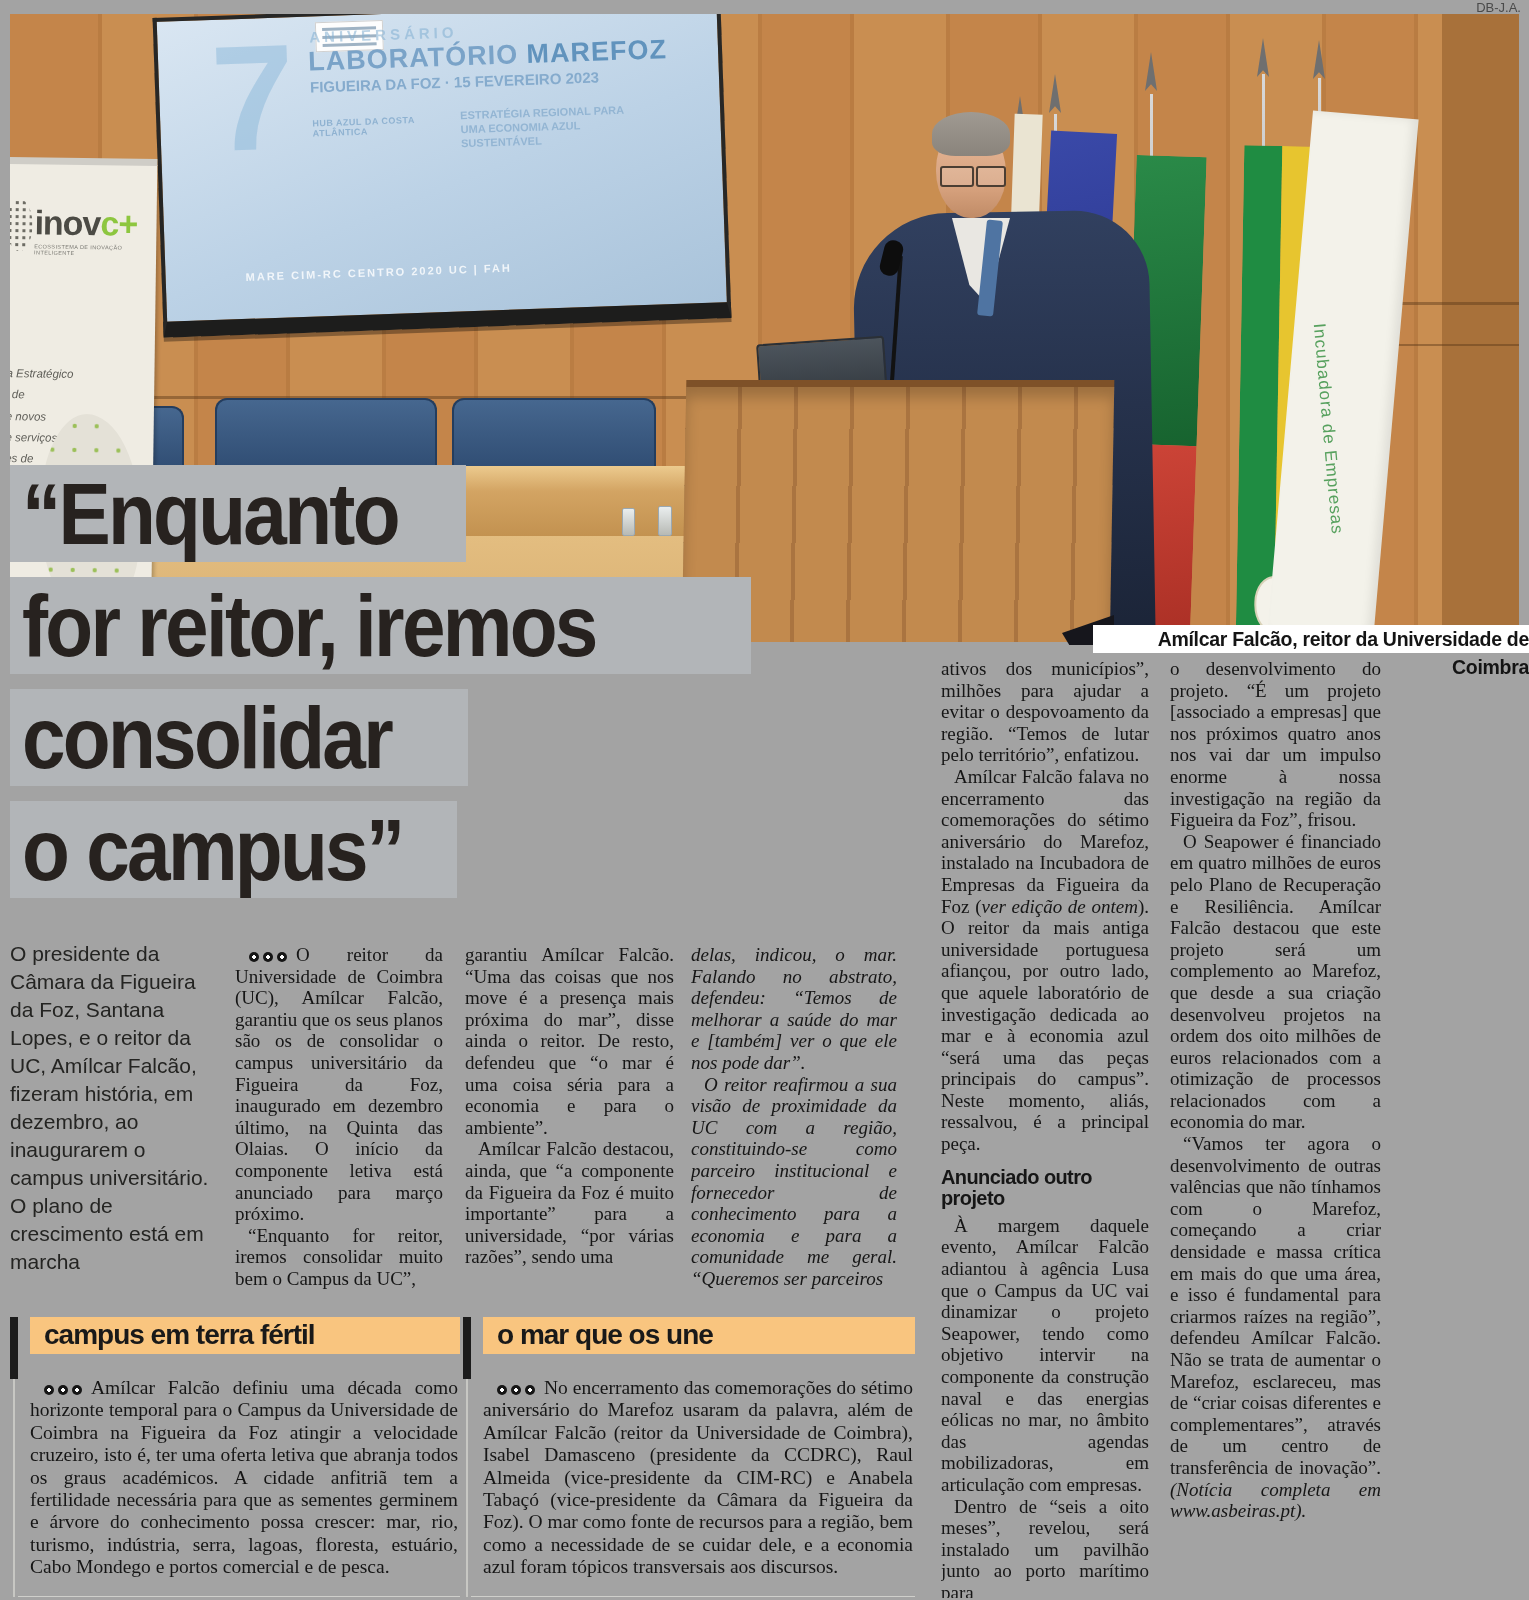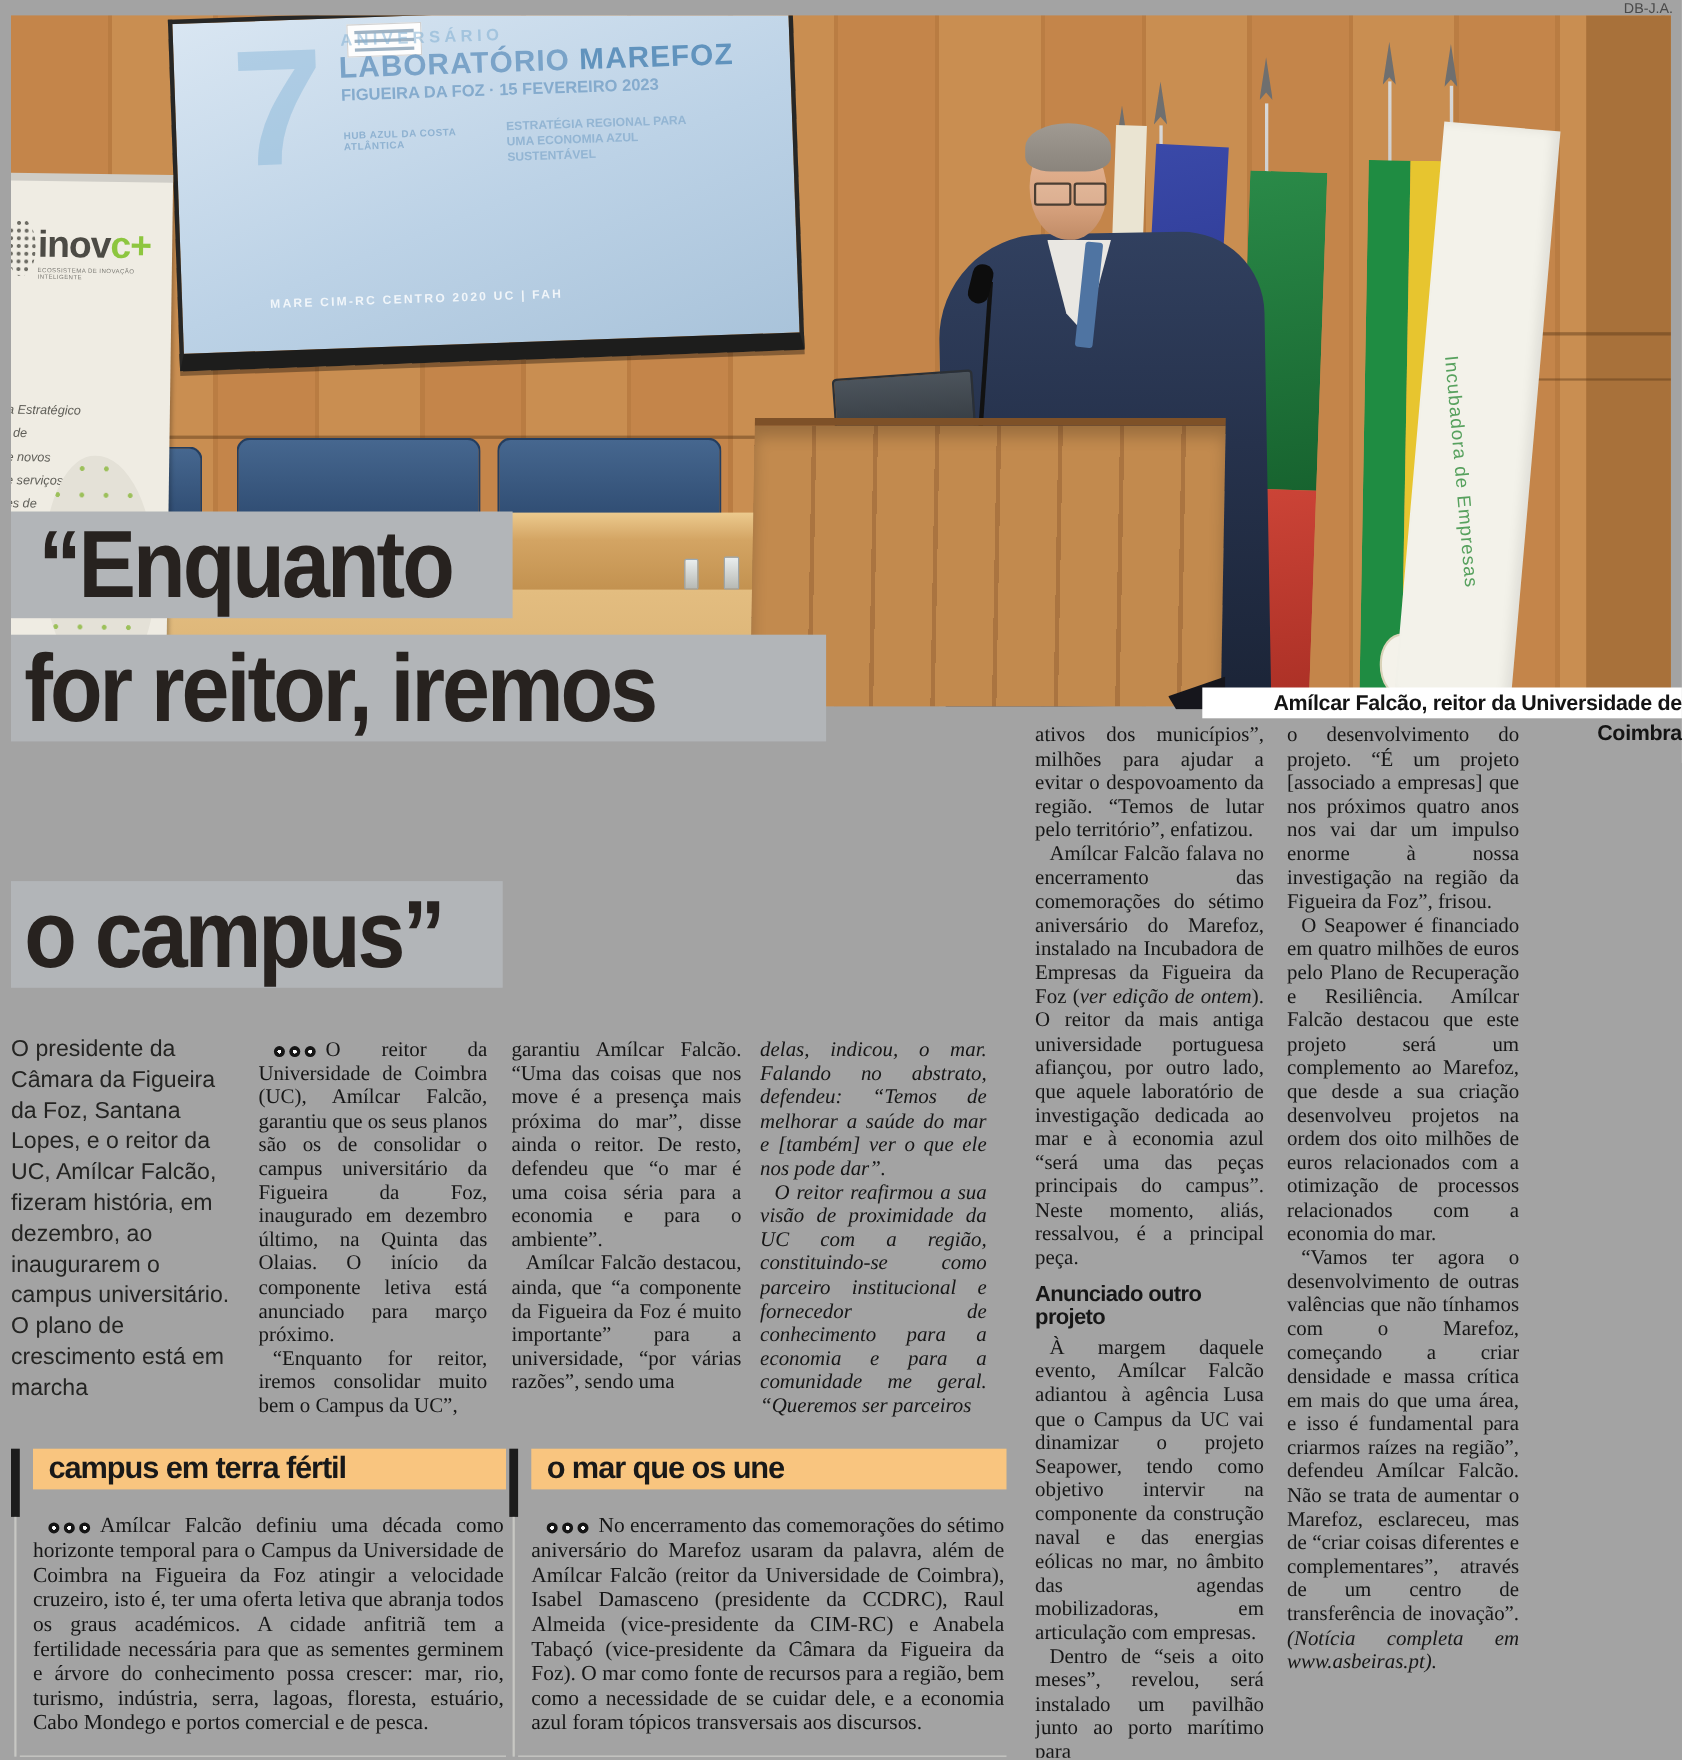--- a/index.html
+++ b/index.html
@@ -117,7 +117,7 @@
   .hl-in{display:inline-block;transform:scaleX(.9);transform-origin:0 50%;
          font-family:"Liberation Sans",sans-serif;font-weight:bold;font-size:87px;
          letter-spacing:-3px;color:#27221f;}
-  #hl1{top:465px;width:444px;text-align:center;}
+  #hl1{top:465px;width:444px;}
   #hl2{top:577px;width:729px;}
   #hl3{top:689px;width:446px;}
   #hl4{top:801px;width:435px;}

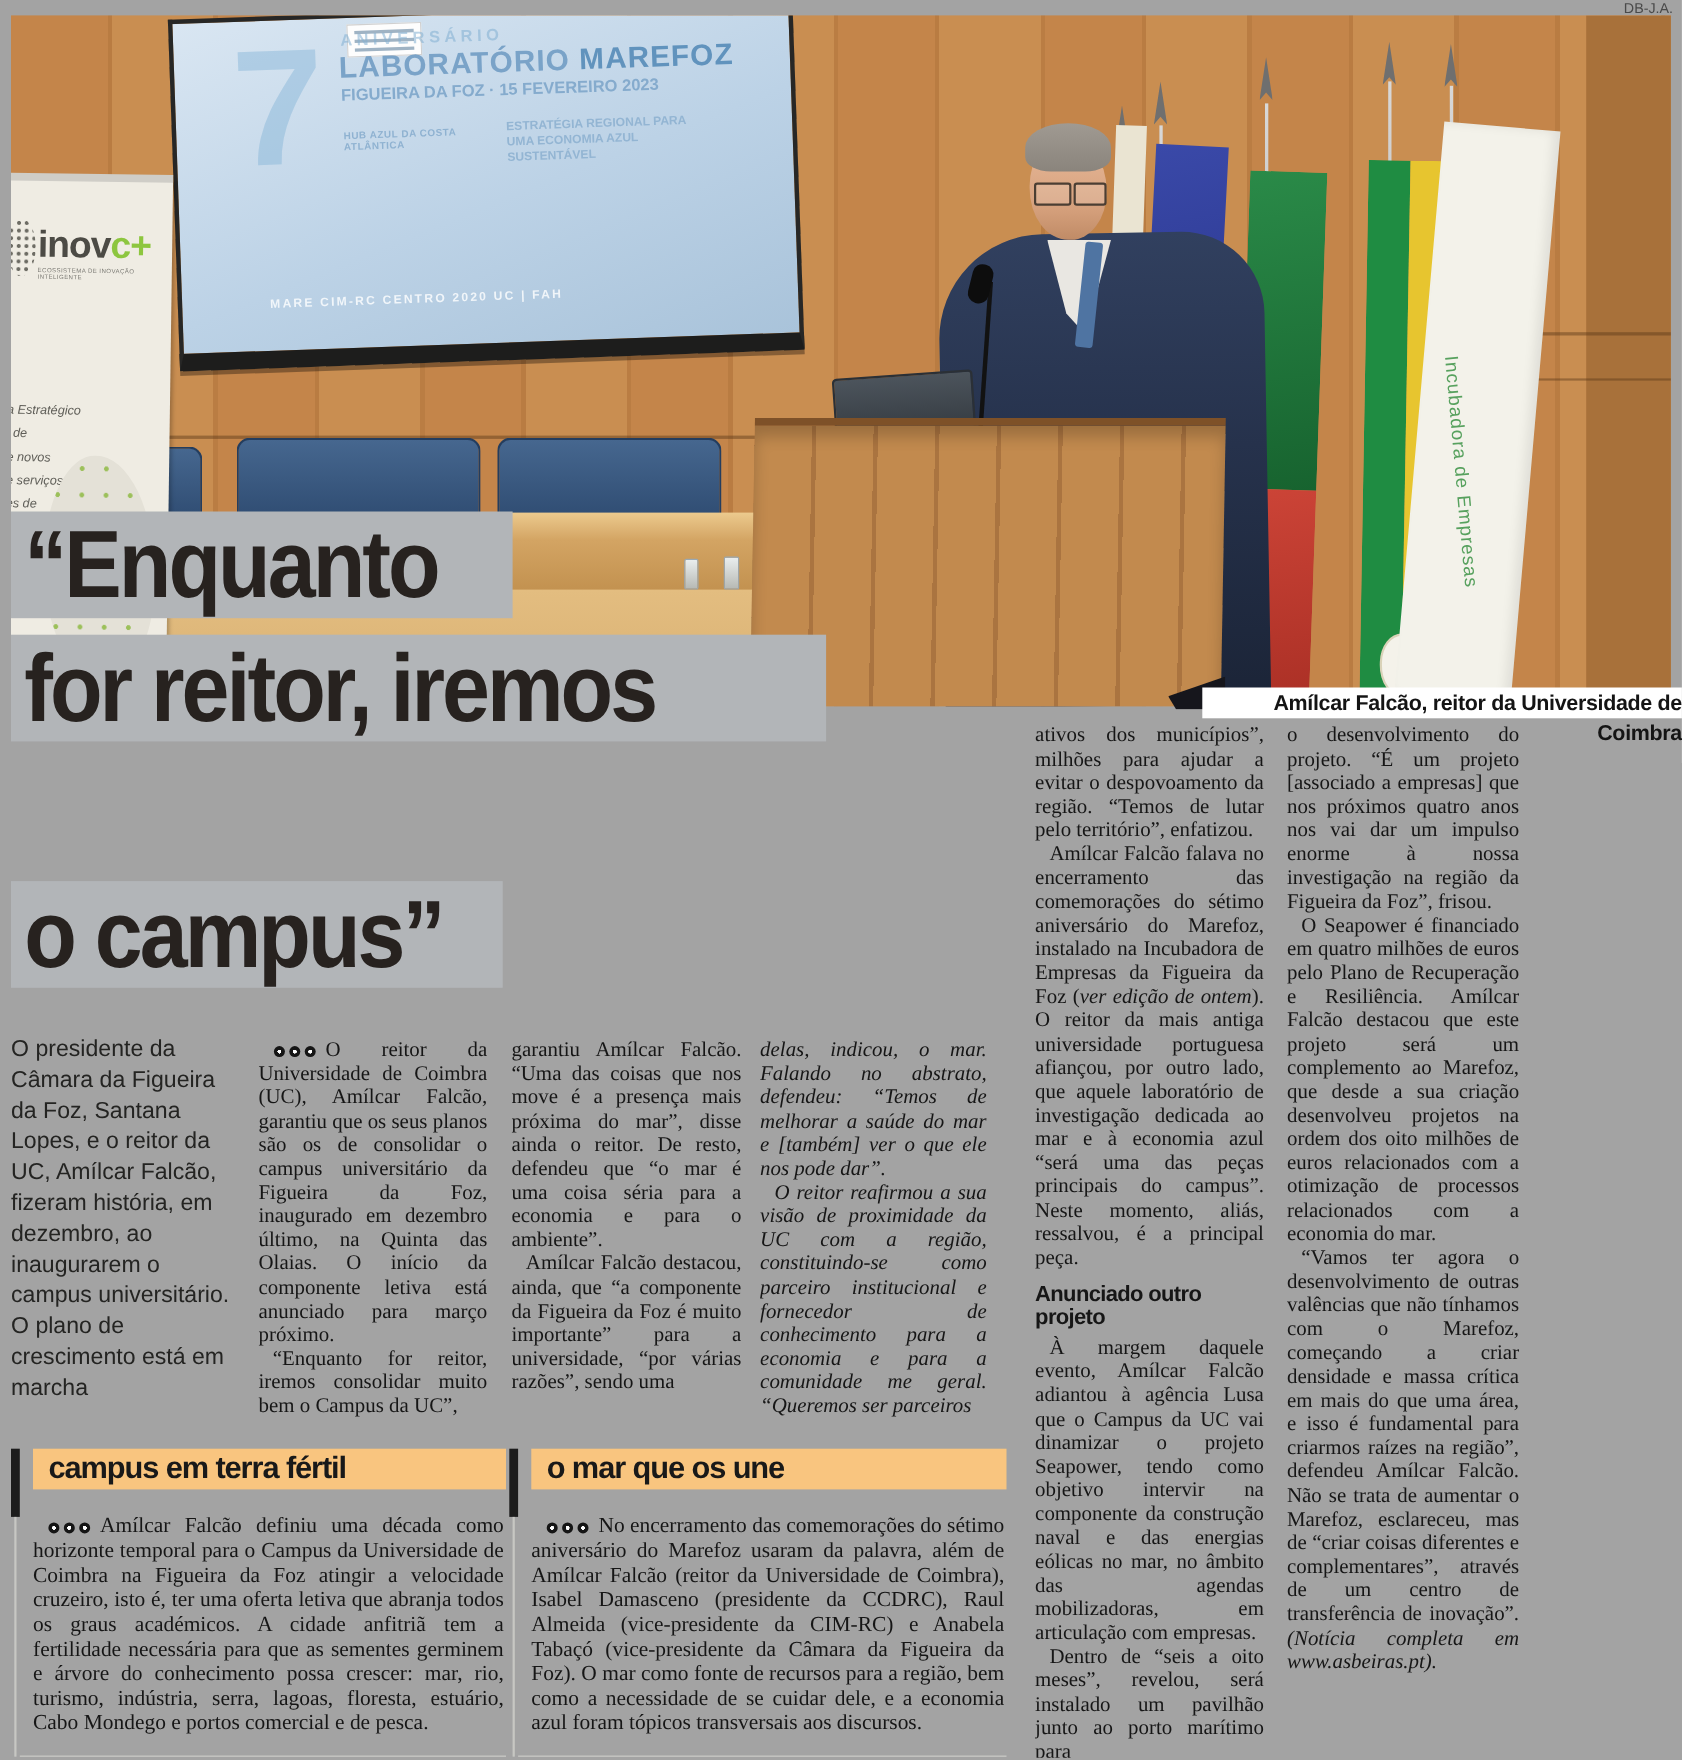--- a/index.html
+++ b/index.html
@@ -253,6 +253,7 @@
 
   <div id="hl1" class="abs hl"><span class="hl-in">“Enquanto</span></div>
   <div id="hl2" class="abs hl"><span class="hl-in">for reitor, iremos</span></div>
+  <div id="hl3" class="abs hl"><span class="hl-in">consolidar</span></div>
   <div id="hl4" class="abs hl"><span class="hl-in">o campus”</span></div>
 
   <div id="lede" class="abs">O presidente da Câmara da Figueira da Foz, Santana Lopes, e o reitor da UC, Amílcar Falcão, fizeram história, em dezembro, ao inaugurarem o campus universitário. O plano de crescimento está em marcha</div>

